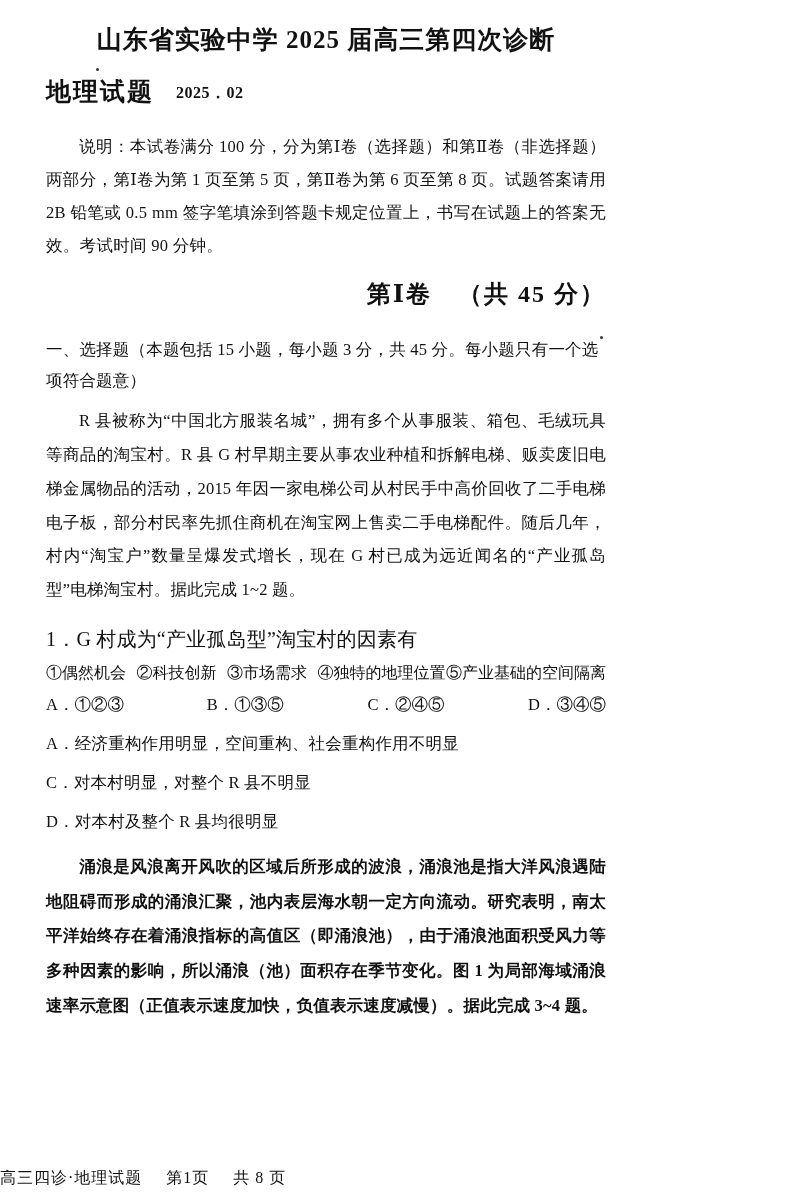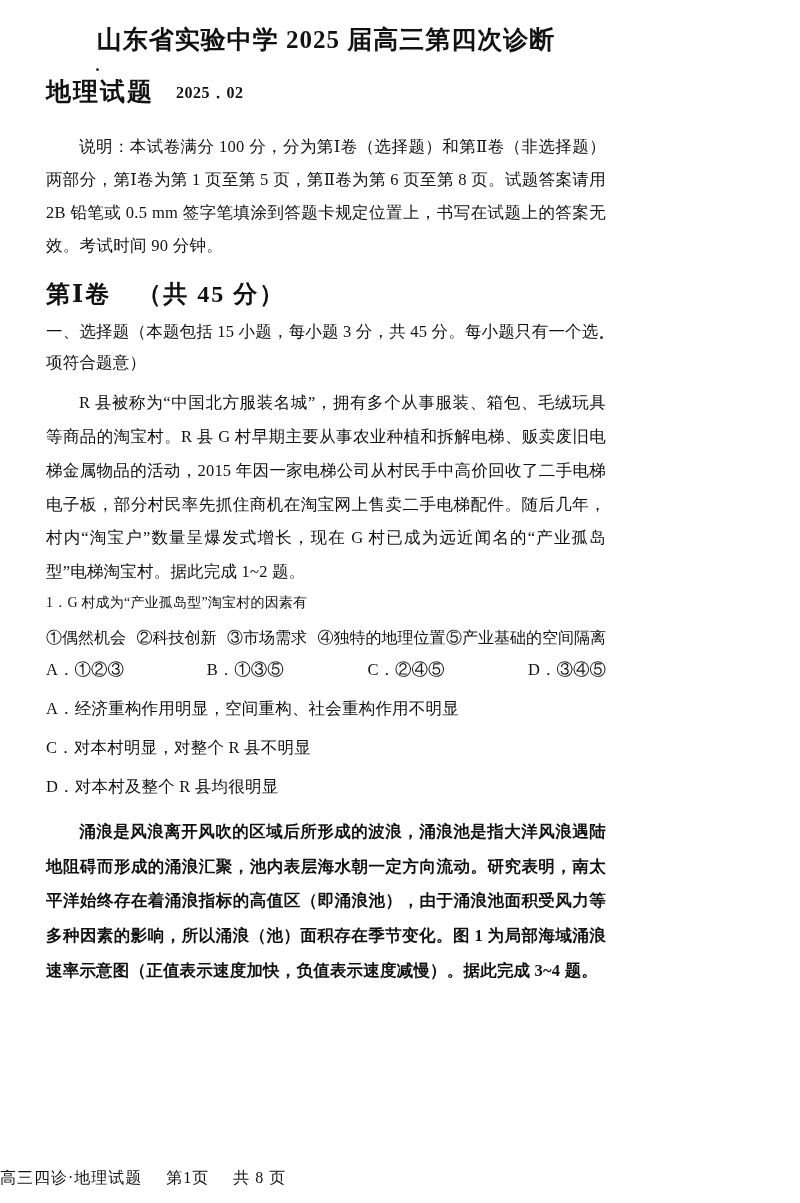--- a/index.html
+++ b/index.html
@@ -60,11 +60,11 @@
     width: 2em;
   }
   .section-heading {
-    text-align: left;
+    text-align: right;
     font-size: 24px;
     font-weight: bold;
     margin-top: 16px;
-    margin-bottom: 6px;
+    margin-bottom: 24px;
     letter-spacing: 2px;
   }
   .section-heading .gap {

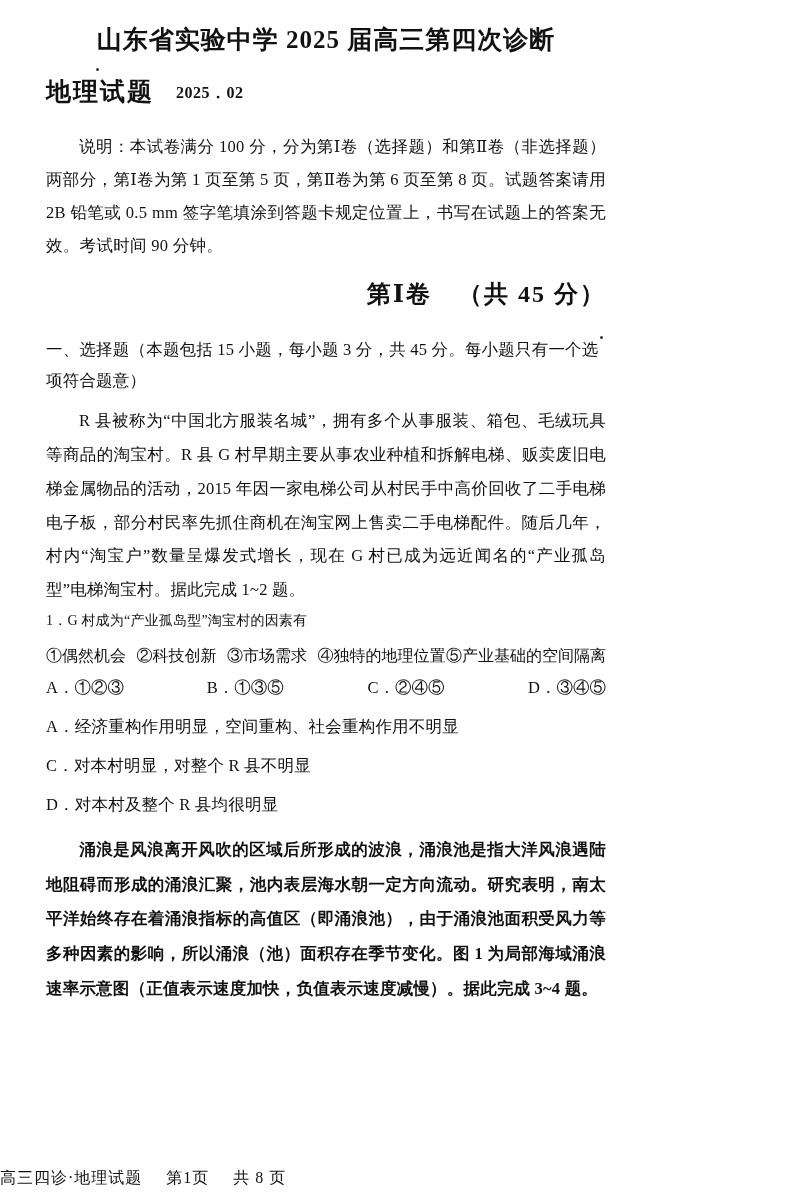--- a/index.html
+++ b/index.html
@@ -90,9 +90,9 @@
     width: 2em;
   }
   .question {
-    font-size: 14px;
-    line-height: 2.0;
-    margin-top: 0;
+    font-size: 20px;
+    line-height: 2.0;
+    margin-top: 12px;
     letter-spacing: 0.2px;
   }
   .opts-row {

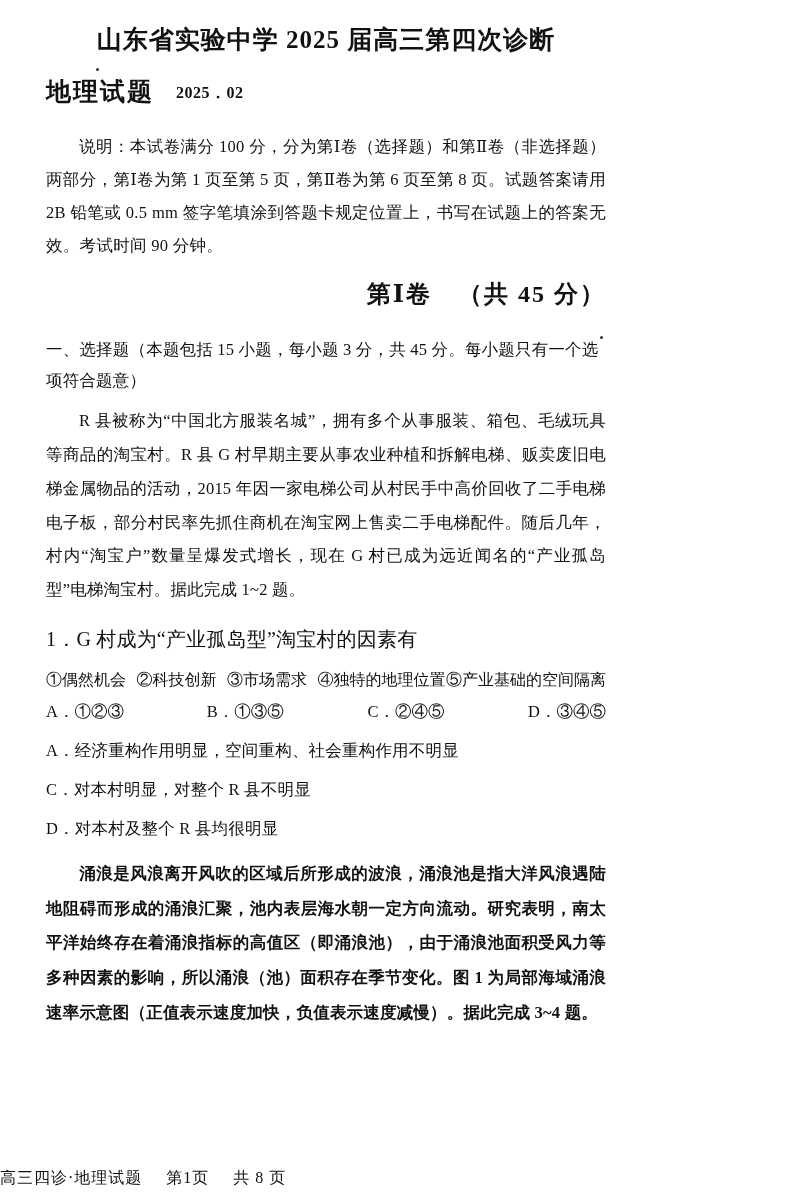--- a/index.html
+++ b/index.html
@@ -106,7 +106,7 @@
   }
   .circ-opts {
     display: flex;
-    margin-top: 11px;
+    margin-top: 4px;
   }
   .circ-opts .copt {
     white-space: nowrap;

